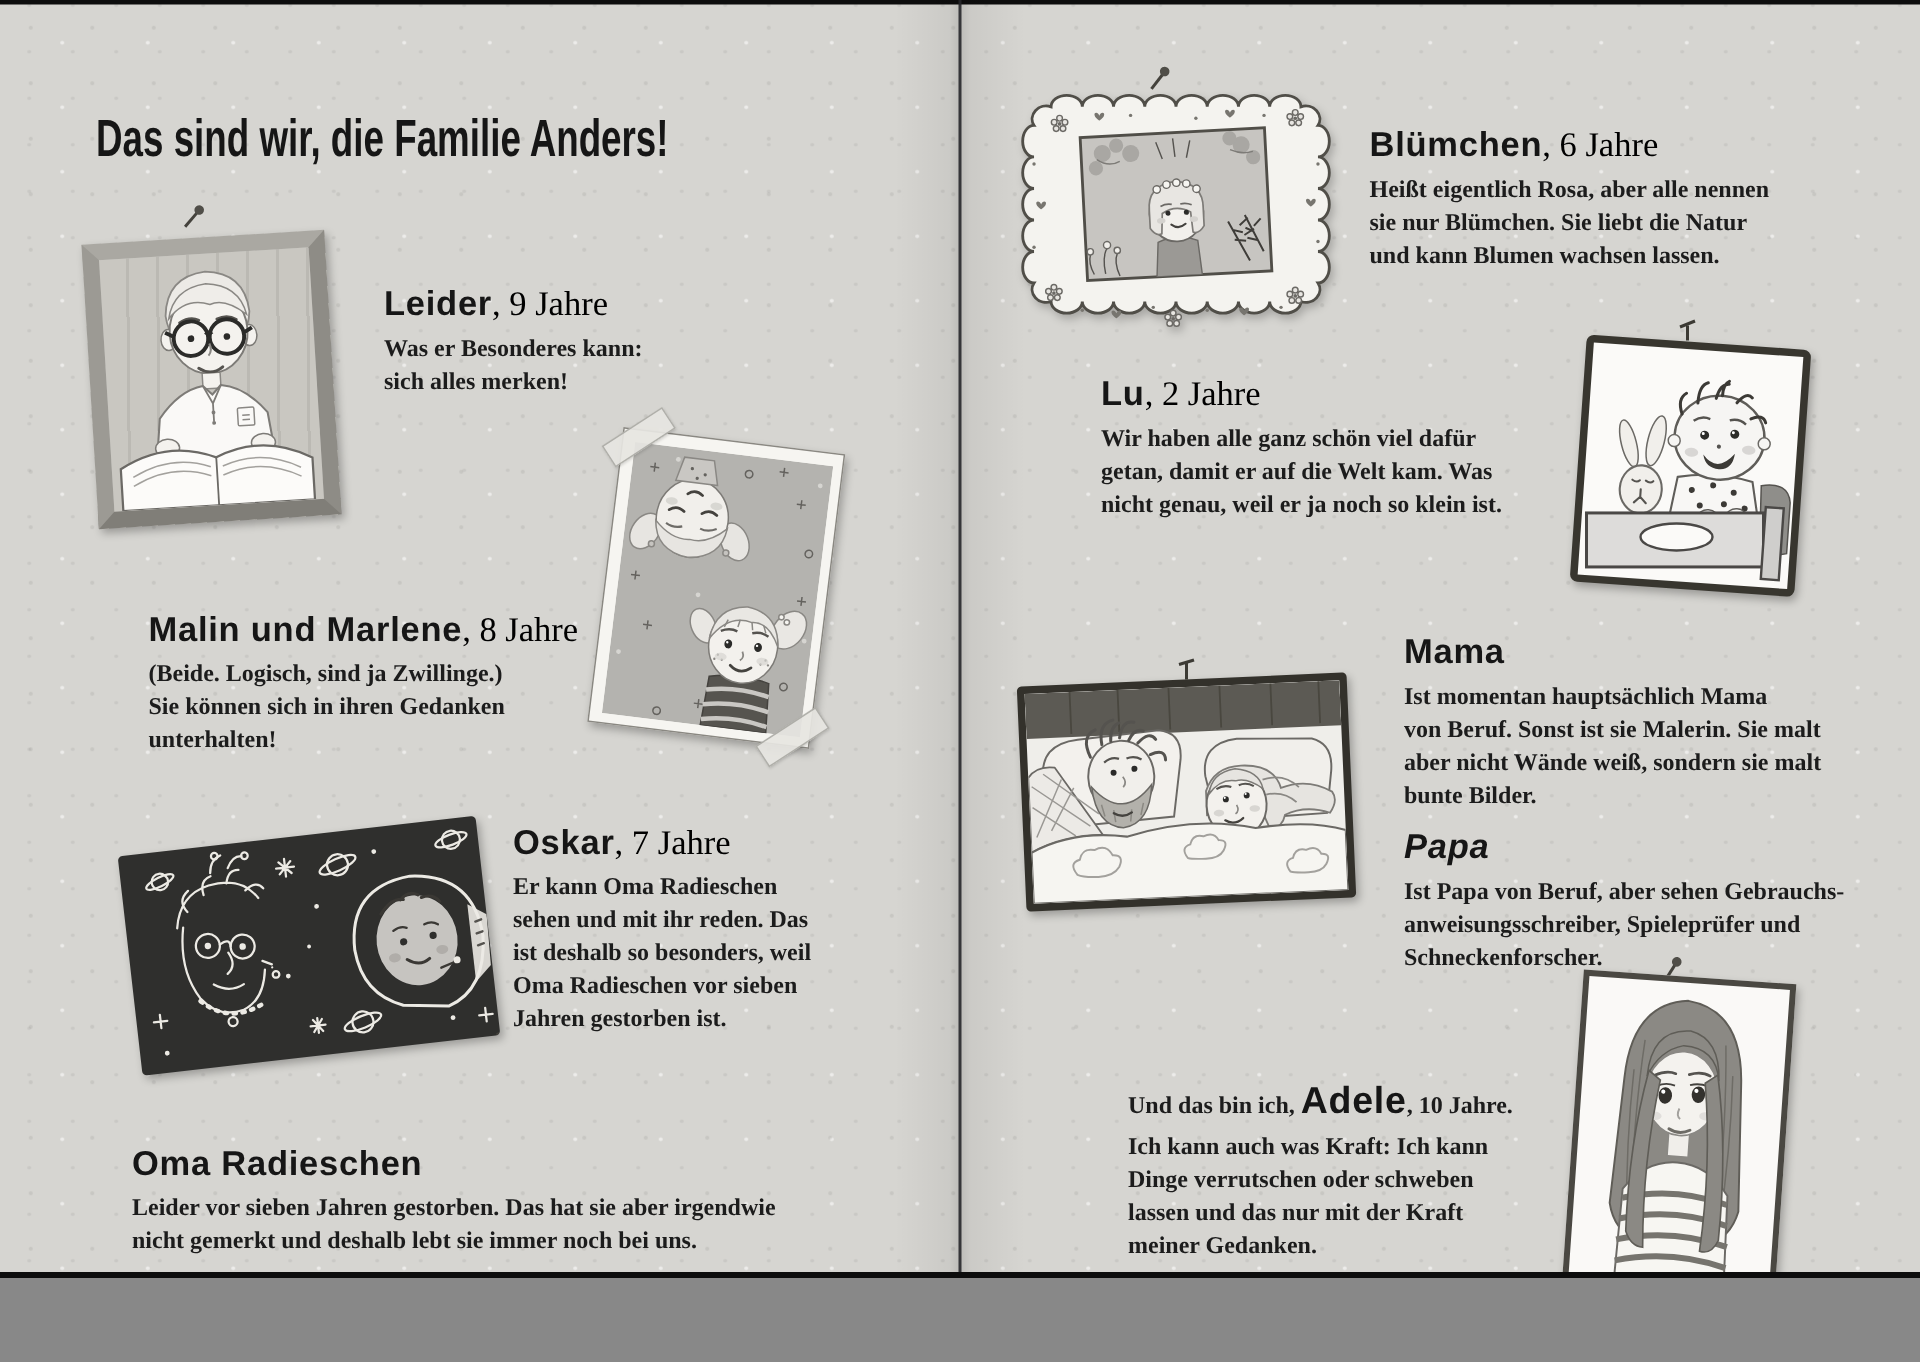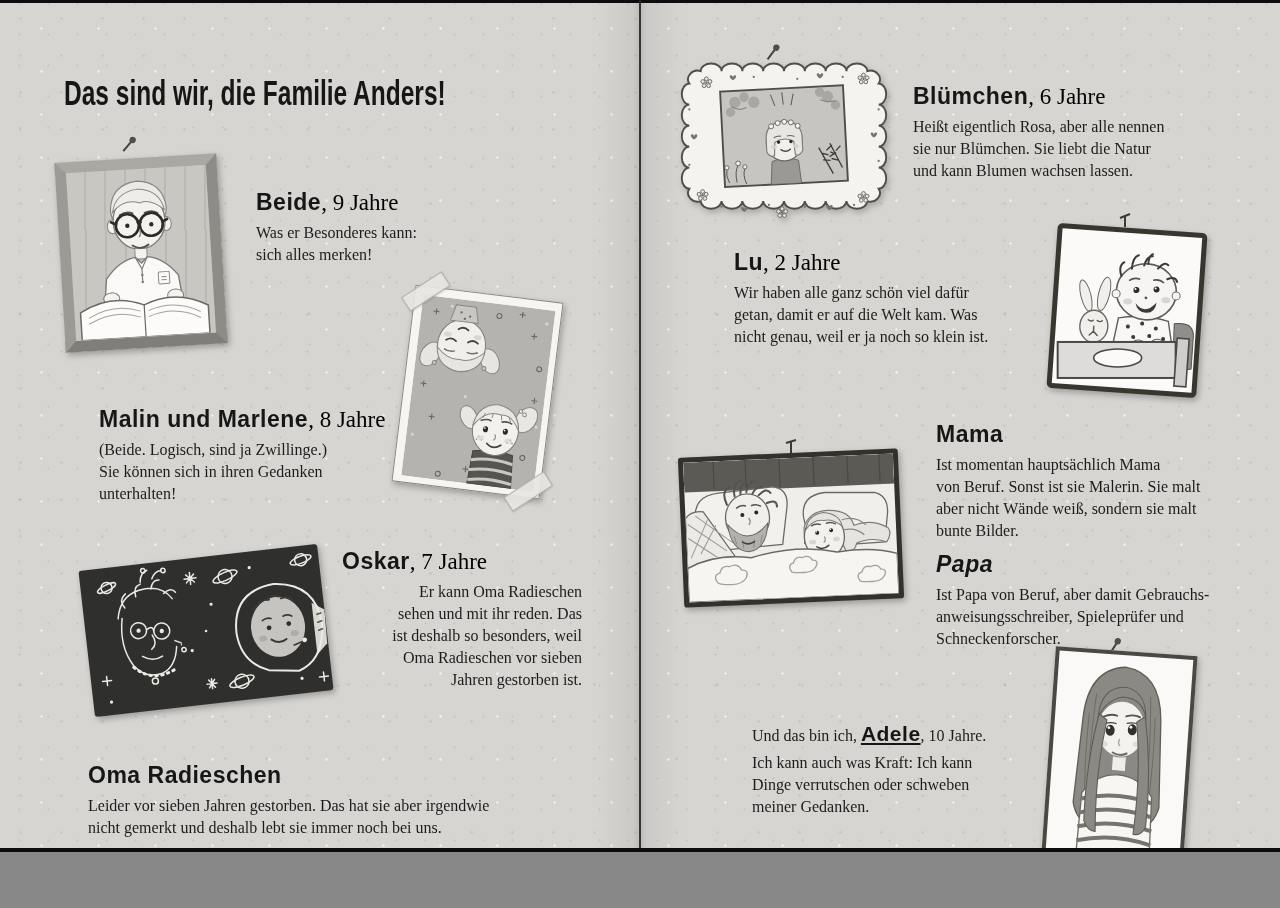--- a/index.html
+++ b/index.html
@@ -22,7 +22,7 @@
   .gutter-line{position:absolute;top:0;bottom:0;left:639px;width:2px;background:#26262a;opacity:.9}
 
   .hand{font-family:"Liberation Sans","DejaVu Sans",sans-serif;font-weight:700;color:#161616;}
-  .serif{font-family:"Liberation Serif","DejaVu Serif",serif;color:#1c1c1c;}
+  .serif{font-family:"Liberation Serif","DejaVu Serif",serif;color:#1c1c1c;font-weight:bold;}
 
   .page-title{position:absolute;left:64px;top:72px;font-size:35px;line-height:42px;
     letter-spacing:0px;white-space:nowrap;transform:scale(0.70,1);transform-origin:left top;}

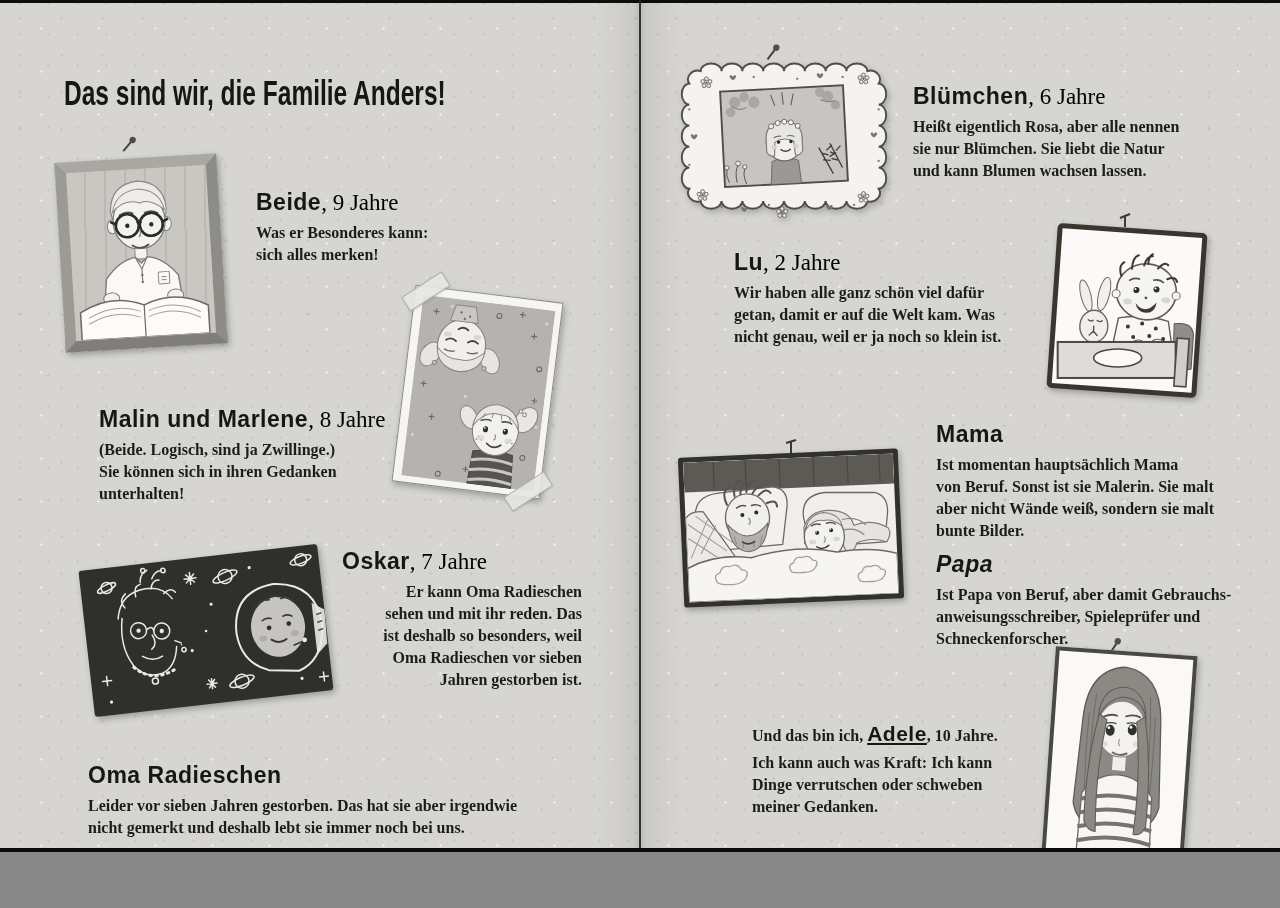--- a/index.html
+++ b/index.html
@@ -119,7 +119,7 @@
   </div>
 
   <div class="member" style="left:256px;top:189px">
-    <div class="head"><span class="hand">Beide</span><span class="agetxt">, 9 Jahre</span></div>
+    <div class="head"><span class="hand">Leider</span><span class="agetxt">, 9 Jahre</span></div>
     <div class="line serif">Was er Besonderes kann:</div>
     <div class="line serif">sich alles merken!</div>
   </div>

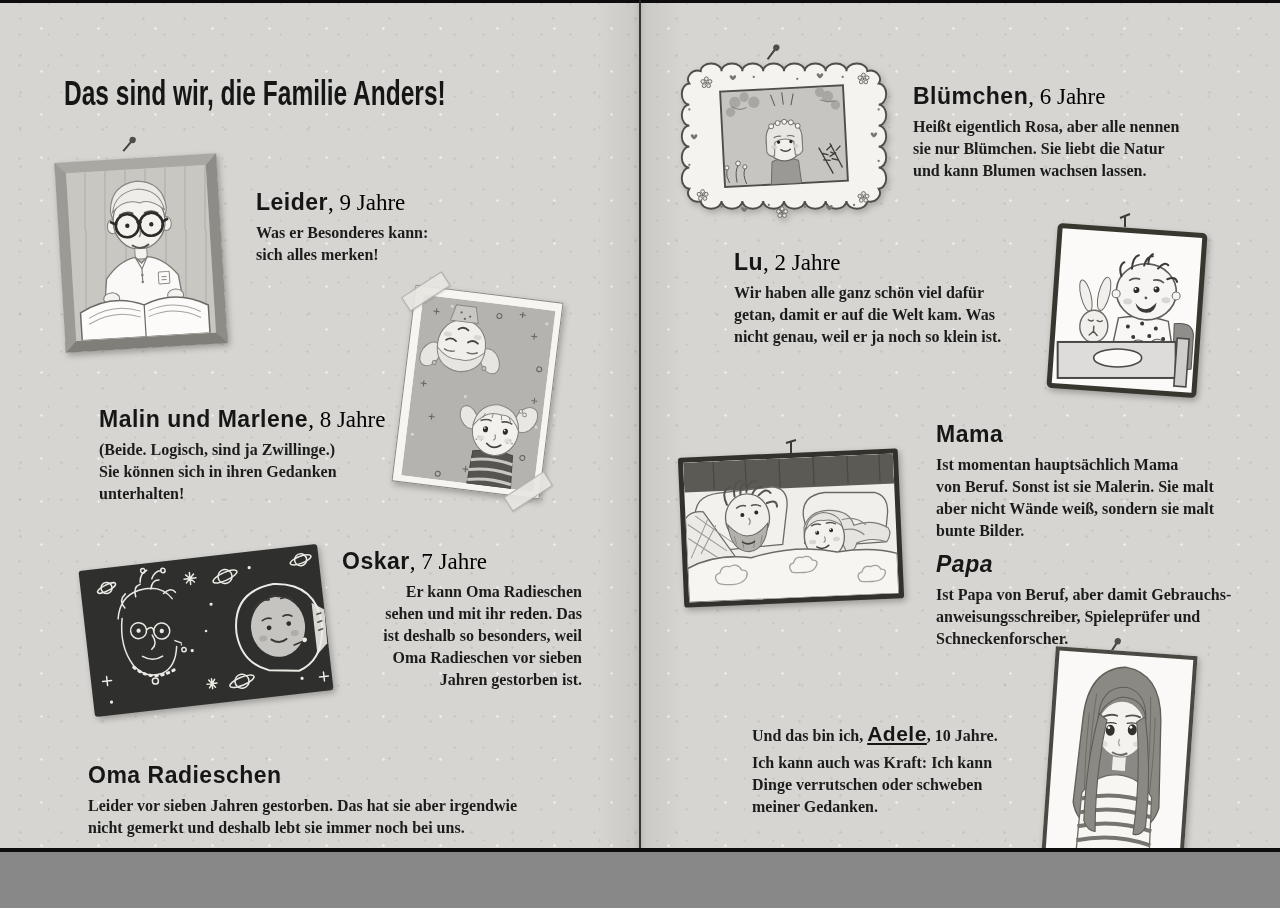--- a/index.html
+++ b/index.html
@@ -31,7 +31,7 @@
   .member .head{font-size:23px;line-height:26px;margin-bottom:6px;white-space:nowrap;letter-spacing:.5px;}
   .member .head .agetxt{font-size:23px;font-weight:400;letter-spacing:0;font-family:"Liberation Serif","DejaVu Serif",serif;}
   .member .line{font-size:16px;line-height:22px;white-space:nowrap;}
-  .member.center .line{text-align:right;}
+  .member.center .line{text-align:left;}
   .member .head2{margin-top:9px;font-style:italic;}
   .intro-line{font-size:16px;line-height:26px;white-space:nowrap;margin-bottom:3px;}
   .intro-line .hand{font-size:21px;letter-spacing:.5px;text-decoration:underline;}

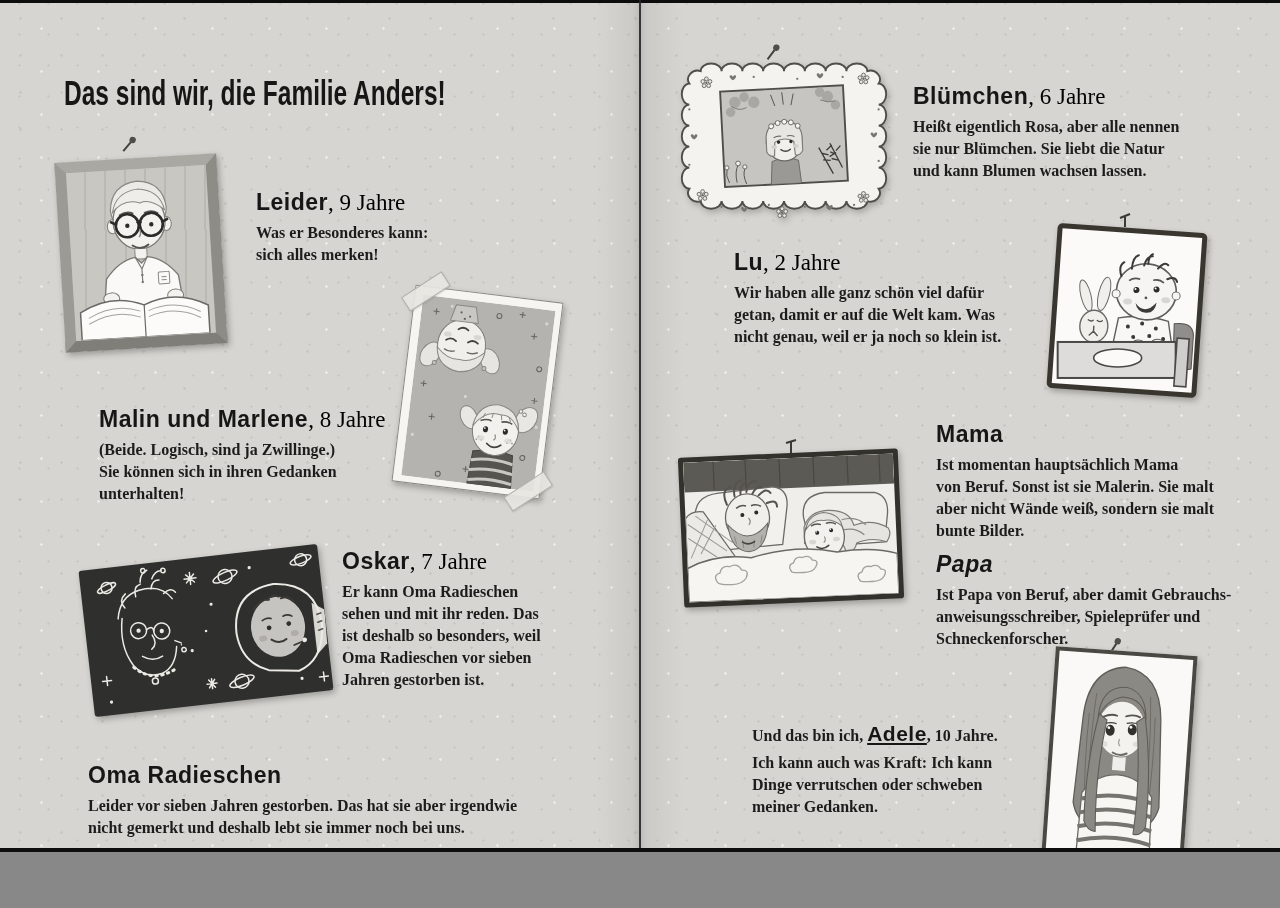--- a/index.html
+++ b/index.html
@@ -488,7 +488,7 @@
     <div class="line serif">aber nicht Wände weiß, sondern sie malt</div>
     <div class="line serif">bunte Bilder.</div>
     <div class="head head2"><span class="hand">Papa</span></div>
-    <div class="line serif">Ist Papa von Beruf, aber damit Gebrauchs-</div>
+    <div class="line serif">Ist Papa von Beruf, aber sehen Gebrauchs-</div>
     <div class="line serif">anweisungsschreiber, Spieleprüfer und</div>
     <div class="line serif">Schneckenforscher.</div>
   </div>

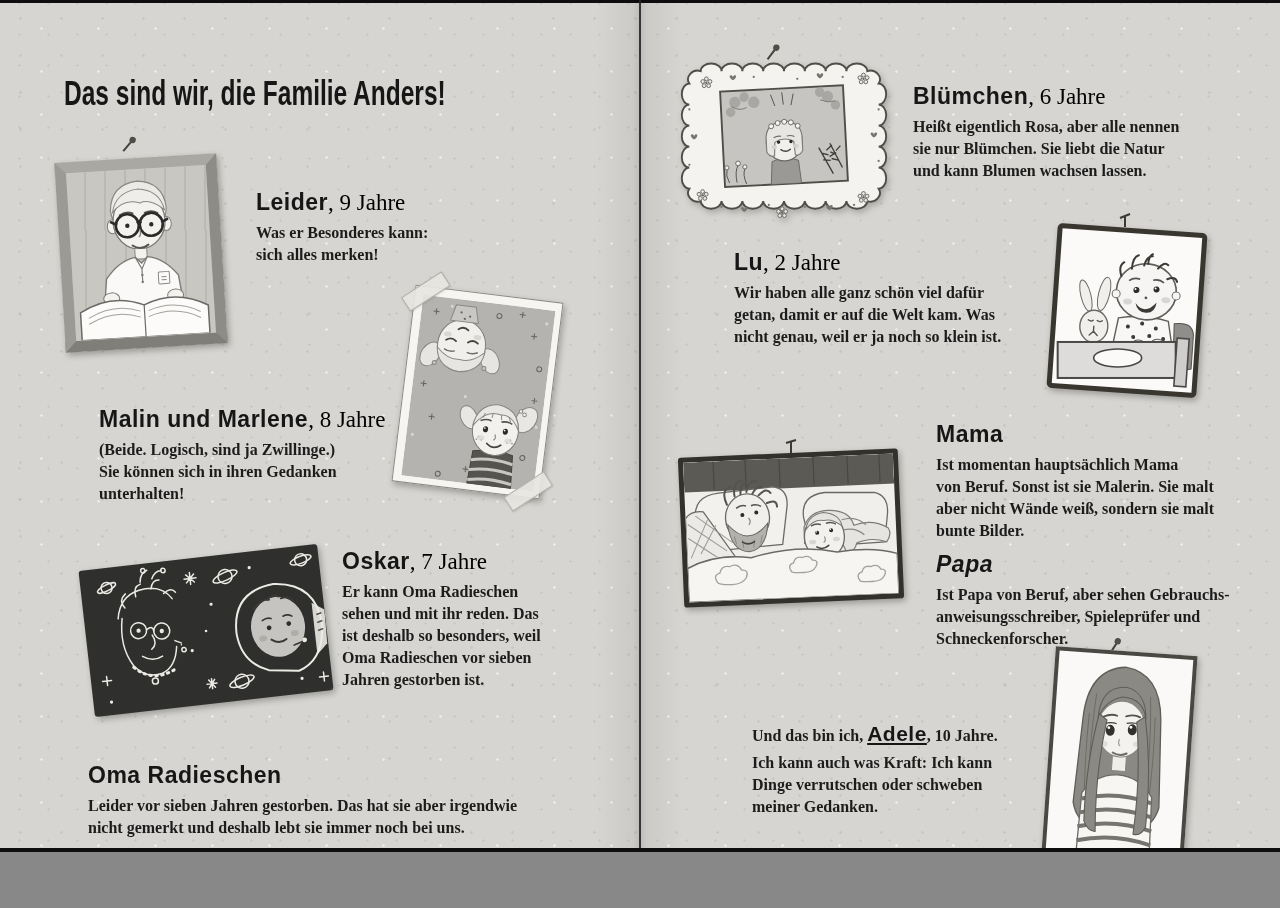--- a/index.html
+++ b/index.html
@@ -34,7 +34,7 @@
   .member.center .line{text-align:left;}
   .member .head2{margin-top:9px;font-style:italic;}
   .intro-line{font-size:16px;line-height:26px;white-space:nowrap;margin-bottom:3px;}
-  .intro-line .hand{font-size:21px;letter-spacing:.5px;text-decoration:underline;}
+  .intro-line .hand{font-size:25px;letter-spacing:.5px;}
 
   .photo{position:absolute;}
   .shadow{box-shadow:2px 3px 6px rgba(0,0,0,0.28);}

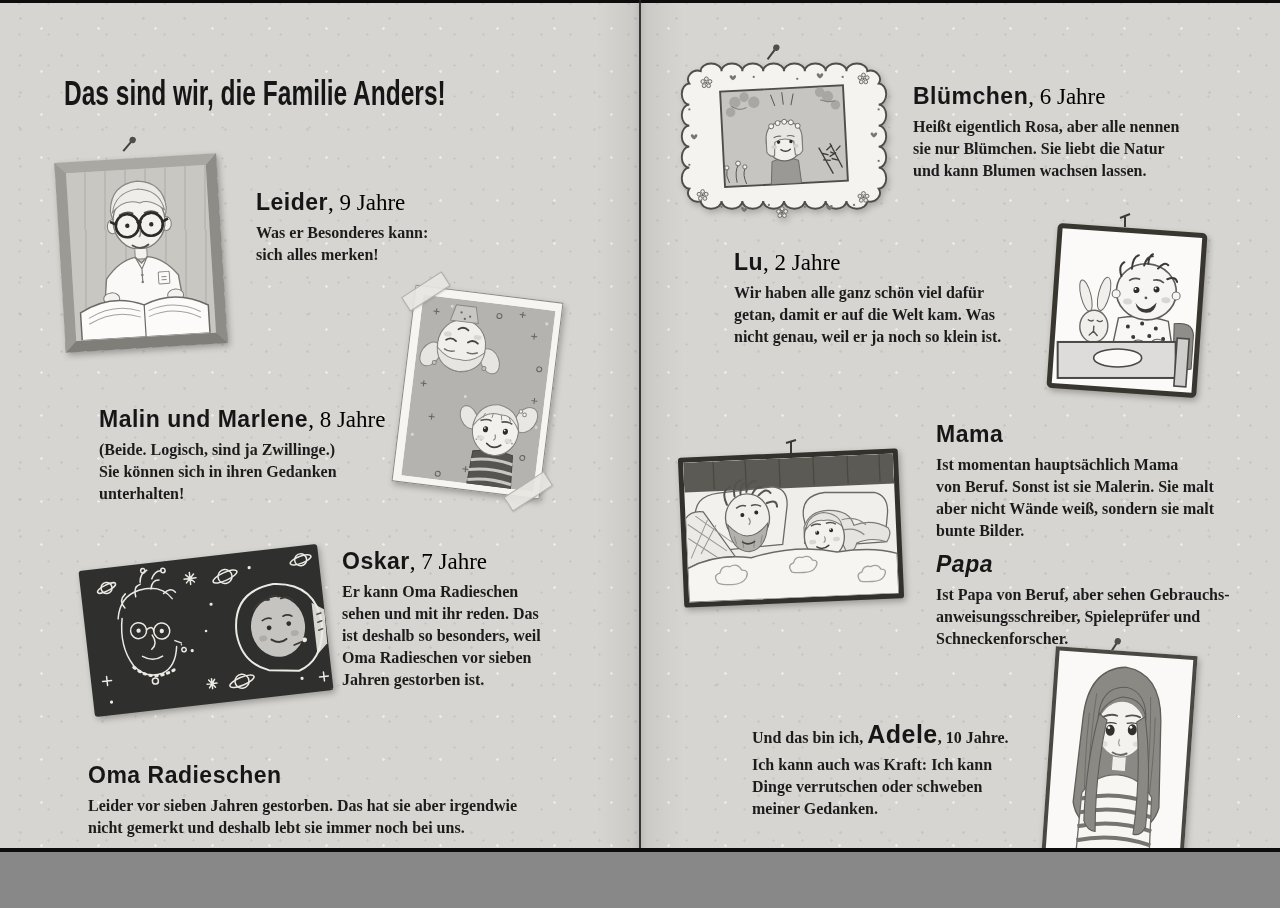--- a/index.html
+++ b/index.html
@@ -497,6 +497,7 @@
     <div class="intro-line"><span class="serif">Und das bin ich, </span><span class="hand">Adele</span><span class="serif">, 10 Jahre.</span></div>
     <div class="line serif">Ich kann auch was Kraft: Ich kann</div>
     <div class="line serif">Dinge verrutschen oder schweben</div>
+    <div class="line serif">lassen und das nur mit der Kraft</div>
     <div class="line serif">meiner Gedanken.</div>
   </div>
 

